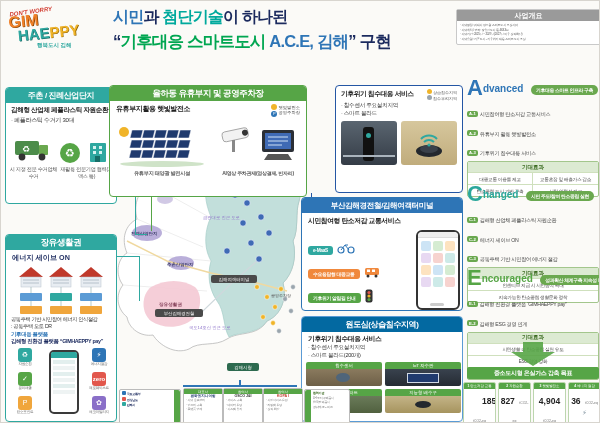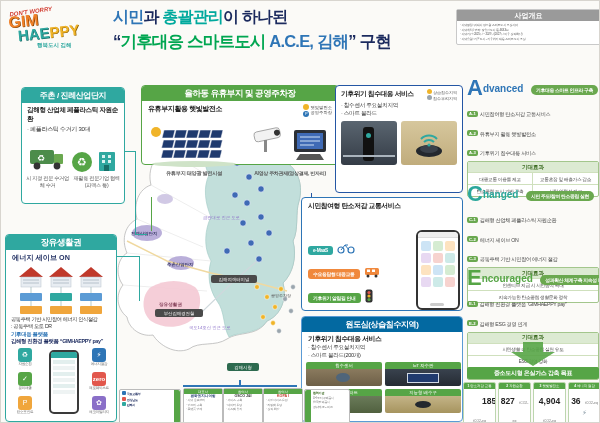--- a/index.html
+++ b/index.html
@@ -40,7 +40,7 @@
 
   <div class="abs" style="left:112px;top:6px;width:340px;z-index:4;">
     <div style="font-size:16px;font-weight:800;letter-spacing:-0.8px;white-space:nowrap;">
-      <span style="color:#2e75b6;">시민</span><span style="color:#1b2a5e;">과 </span><span style="color:#00a99d;">총괄관리</span><span style="color:#1b2a5e;">이 하나된</span>
+      <span style="color:#2e75b6;">시민</span><span style="color:#1b2a5e;">과 </span><span style="color:#00a99d;">첨단기술</span><span style="color:#1b2a5e;">이 하나된</span>
     </div>
     <div style="font-size:16.5px;font-weight:800;letter-spacing:-0.8px;white-space:nowrap;margin-top:3px;">
       <span style="color:#1b2a5e;">“</span><span style="color:#00a651;">기후대응 스마트도시</span><span style="color:#2e75b6;"> A.C.E, 김해</span><span style="color:#1b2a5e;">”</span><span style="color:#1b2a5e;"> 구현</span>

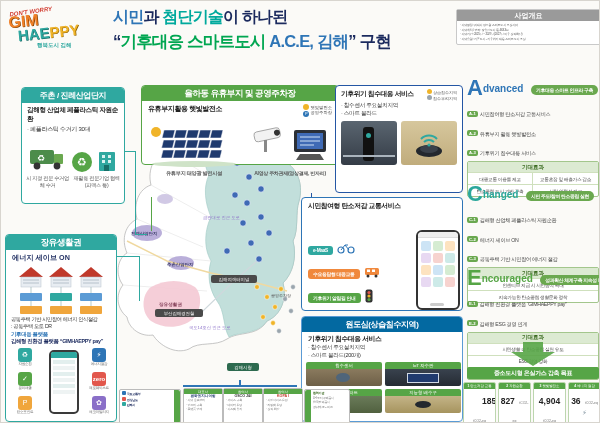--- a/index.html
+++ b/index.html
@@ -125,7 +125,7 @@
   <div class="conn" style="left:310px;top:192px;width:1px;height:18px;background:#2456a4;"></div>
   <div class="conn" style="left:307px;top:210px;width:0;height:0;border-left:3.5px solid transparent;border-right:3.5px solid transparent;border-top:5px solid #2456a4;"></div>
 
-  <div class="bx" style="left:20px;top:86px;width:104px;height:117px;border:1.4px solid #2fa8a0;">
+  <div class="bx" style="left:4px;top:86px;width:112px;height:117px;border:1.4px solid #2fa8a0;">
     <div class="bh" style="background:#2fa8a0;">주촌 / 진례산업단지</div>
     <div style="font-size:6.6px;font-weight:bold;color:#222;padding:3px 5px 0;letter-spacing:-0.4px;">김해형 산업체 폐플라스틱 자원순환</div>
     <div style="font-size:6px;color:#333;padding:1px 5px;letter-spacing:-0.3px;">· 폐플라스틱 수거기 30대</div>

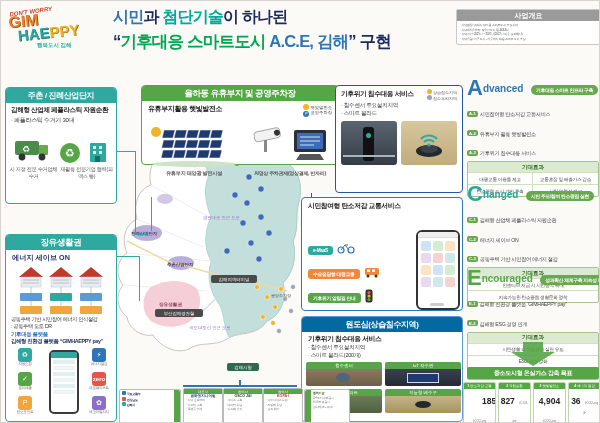--- a/index.html
+++ b/index.html
@@ -217,7 +217,7 @@
     </div>
   </div>
 
-  <div class="bx" style="left:140px;top:84px;width:198px;height:80px;border:1.4px solid #56a546;">
+  <div class="bx" style="left:108px;top:84px;width:198px;height:112px;border:1.4px solid #56a546;">
     <div class="bh" style="background:#56a546;font-size:8.5px;">율하동 유휴부지 및 공영주차장</div>
     <div style="display:flex;justify-content:space-between;padding:3px 6px 0;">
       <div style="font-size:7px;font-weight:bold;color:#222;letter-spacing:-0.4px;">유휴부지활용 햇빛발전소</div>

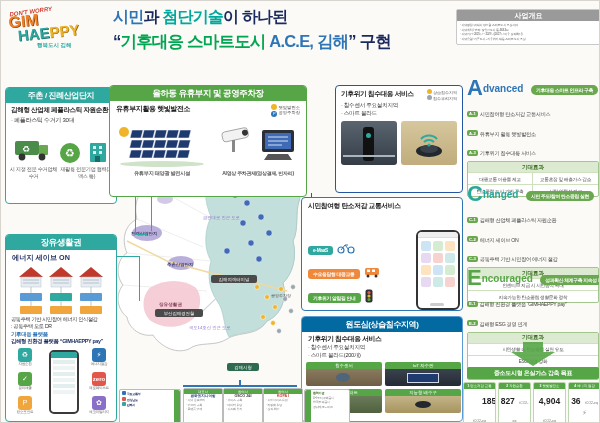--- a/index.html
+++ b/index.html
@@ -293,6 +293,7 @@
   </div>
 
   <div class="bx" style="left:300px;top:196px;width:162px;height:114px;border:1.4px solid #2e75b6;">
+    <div class="bh" style="background:#2e75b6;font-size:7.6px;">부산김해경전철/김해여객터미널</div>
     <div style="font-size:6.8px;font-weight:bold;color:#222;padding:3px 6px 1px;letter-spacing:-0.4px;">시민참여형 탄소저감 교통서비스</div>
     <div class="abs" style="left:6px;top:40px;width:104px;">
       <div style="margin-bottom:6px;">

